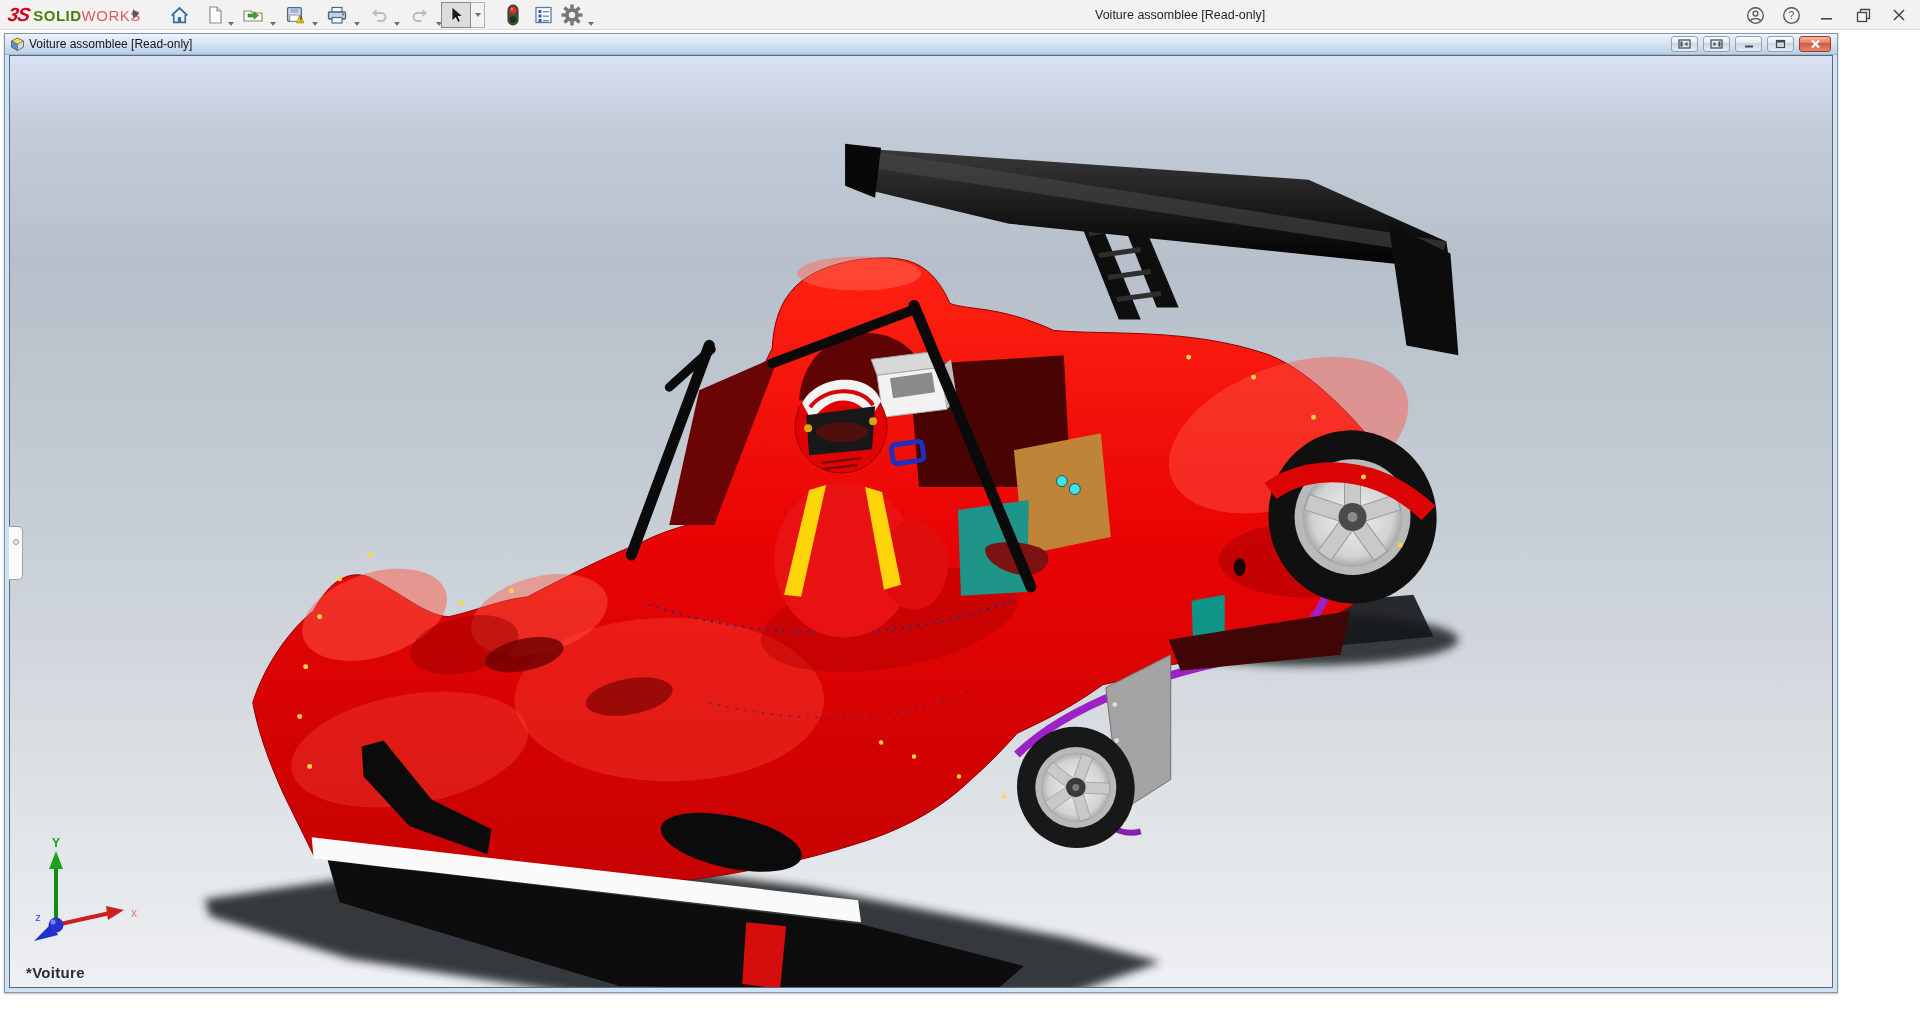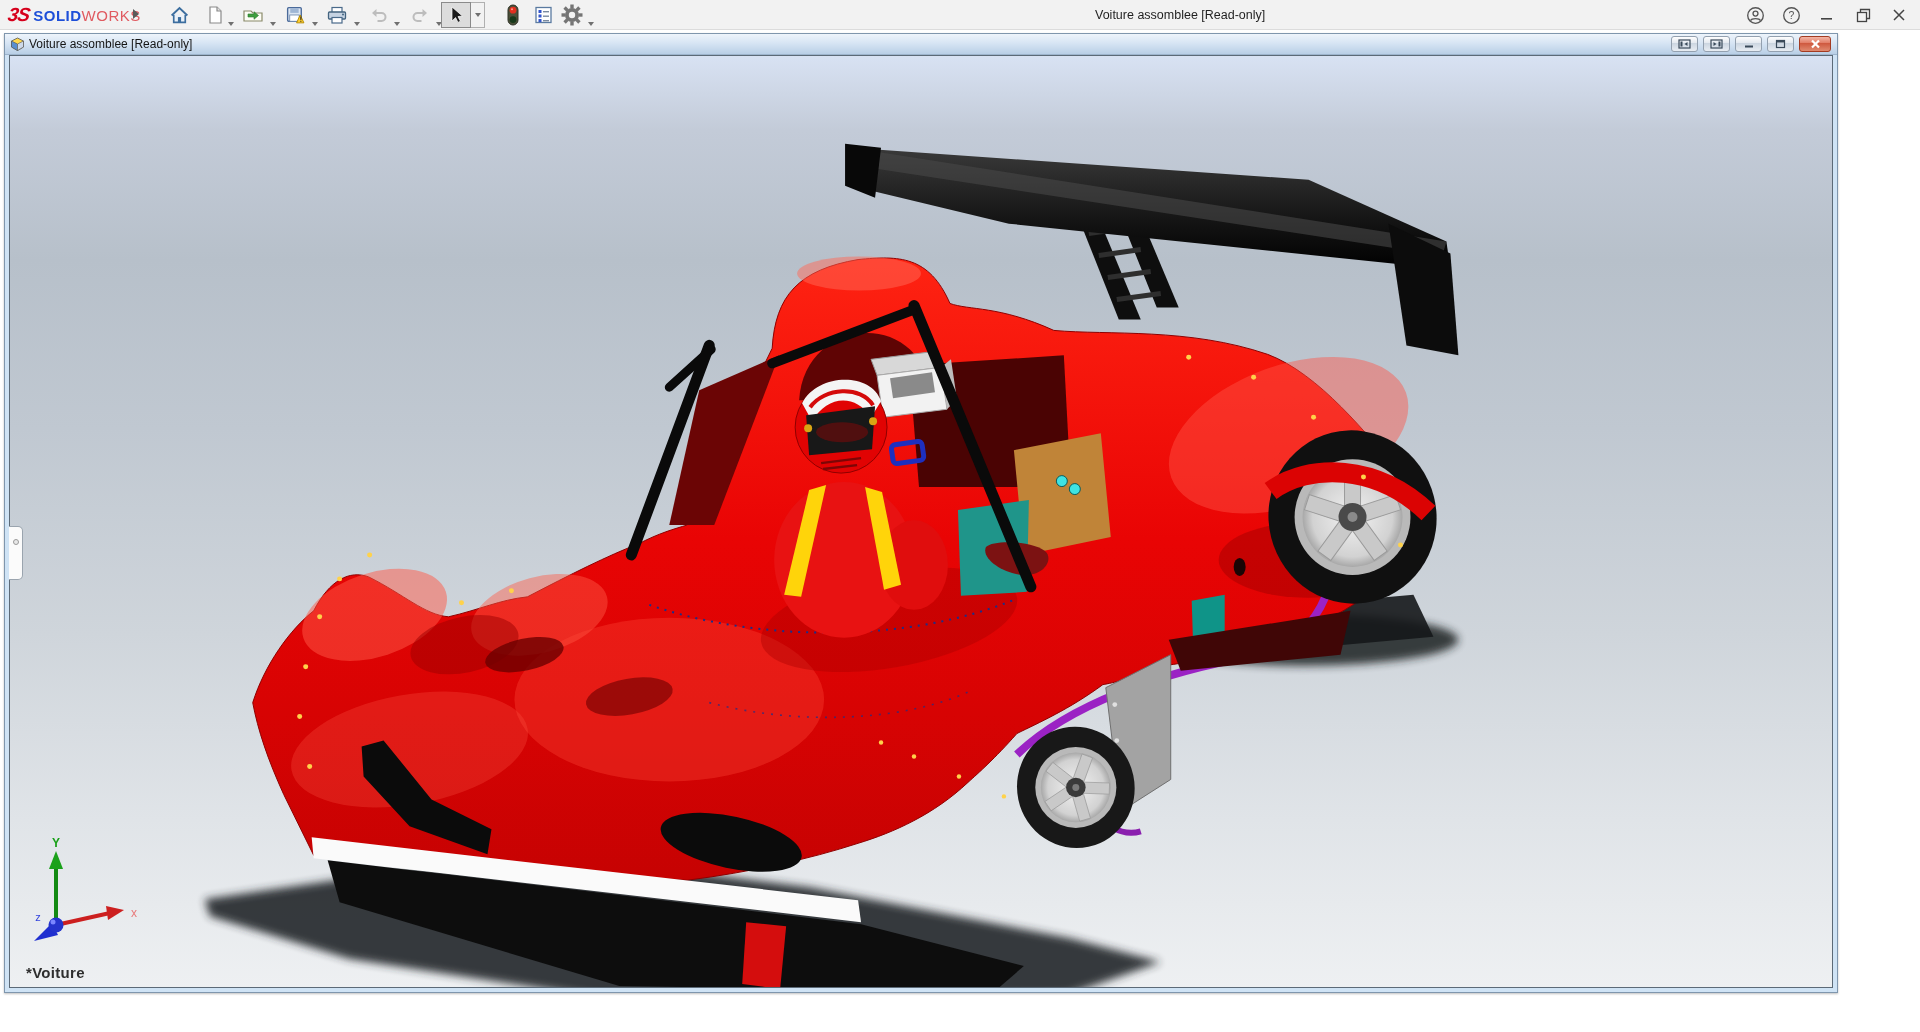--- a/index.html
+++ b/index.html
@@ -12,7 +12,7 @@
   .brand { position:absolute; left:8px; top:3px; height:24px; display:flex; align-items:center; }
   .brand-mark { font-style:italic; font-weight:bold; font-size:19px; color:#d6001c;
                 transform:skewX(-10deg); letter-spacing:-1px; margin-right:4px; }
-  .brand-bold  { font-weight:bold; font-size:15px; color:#1d4ed8; letter-spacing:.5px; }
+  .brand-bold  { font-weight:bold; font-size:15px; color:#4d7c0f; letter-spacing:.5px; }
   .brand-light { font-weight:normal; font-size:15px; color:#e05a60; letter-spacing:.5px;text-align:center; }
   .flyout { position:absolute; left:133px; top:9px; width:0; height:0;
             border-top:5px solid transparent; border-bottom:5px solid transparent;

